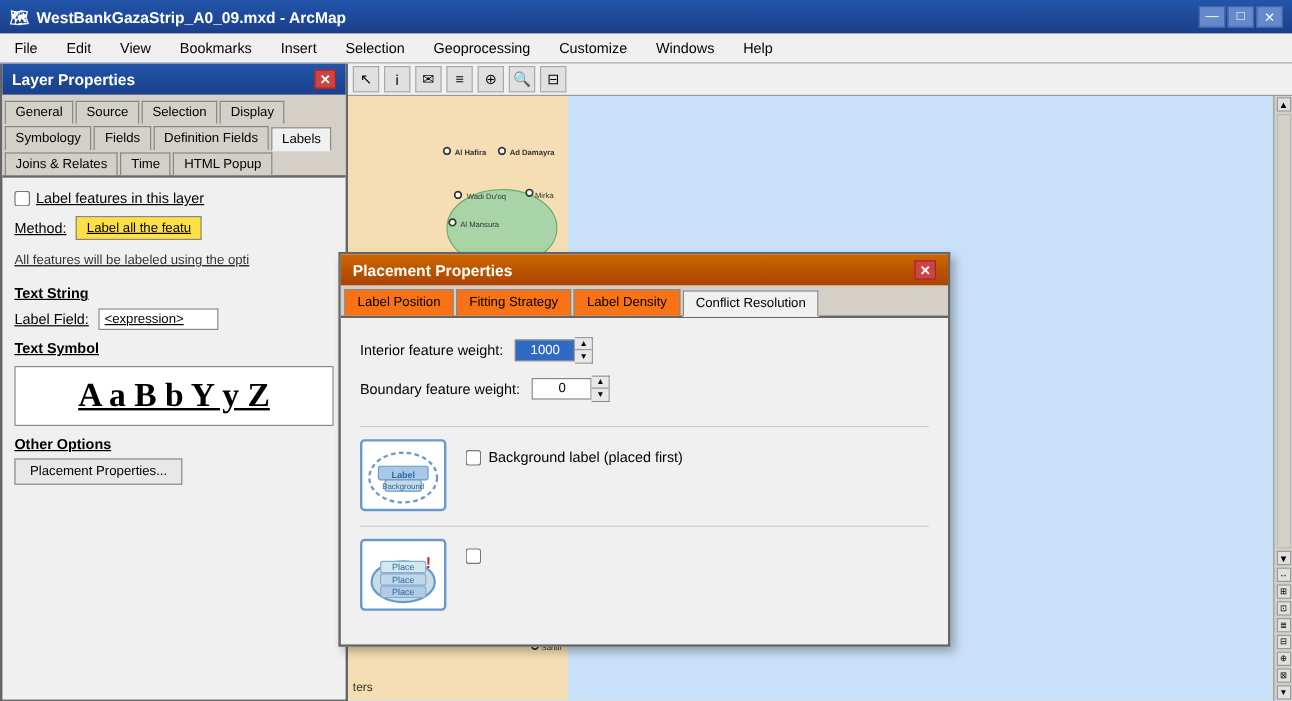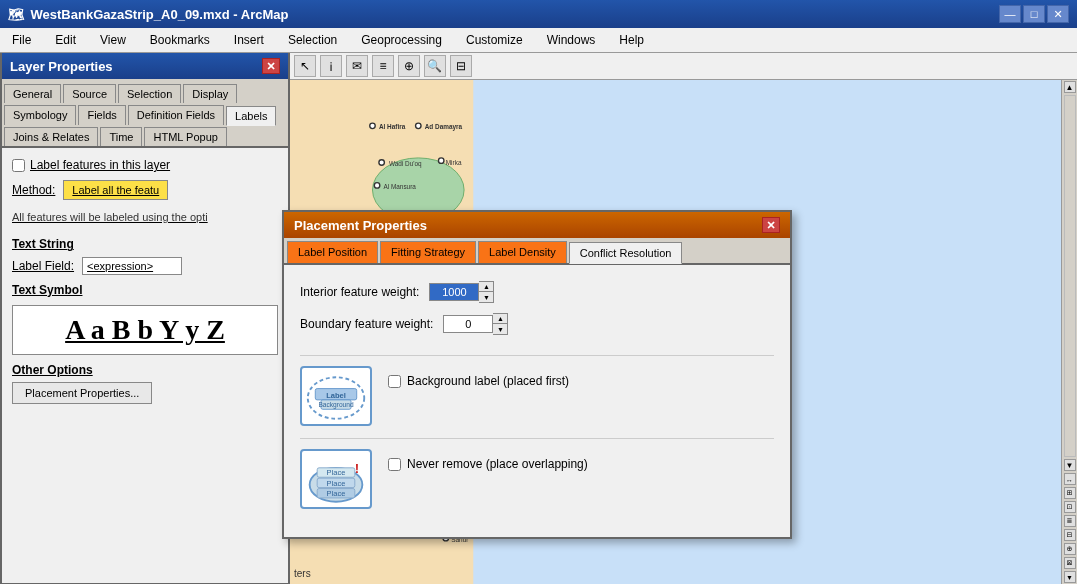--- a/index.html
+++ b/index.html
@@ -444,7 +444,6 @@
           </div>
           <div class="feature-option">
             <input type="checkbox" class="checkbox-input" style="">
-            <span class="option-label">Never remove (place overlapping)</span>
           </div>
         </div>
 

